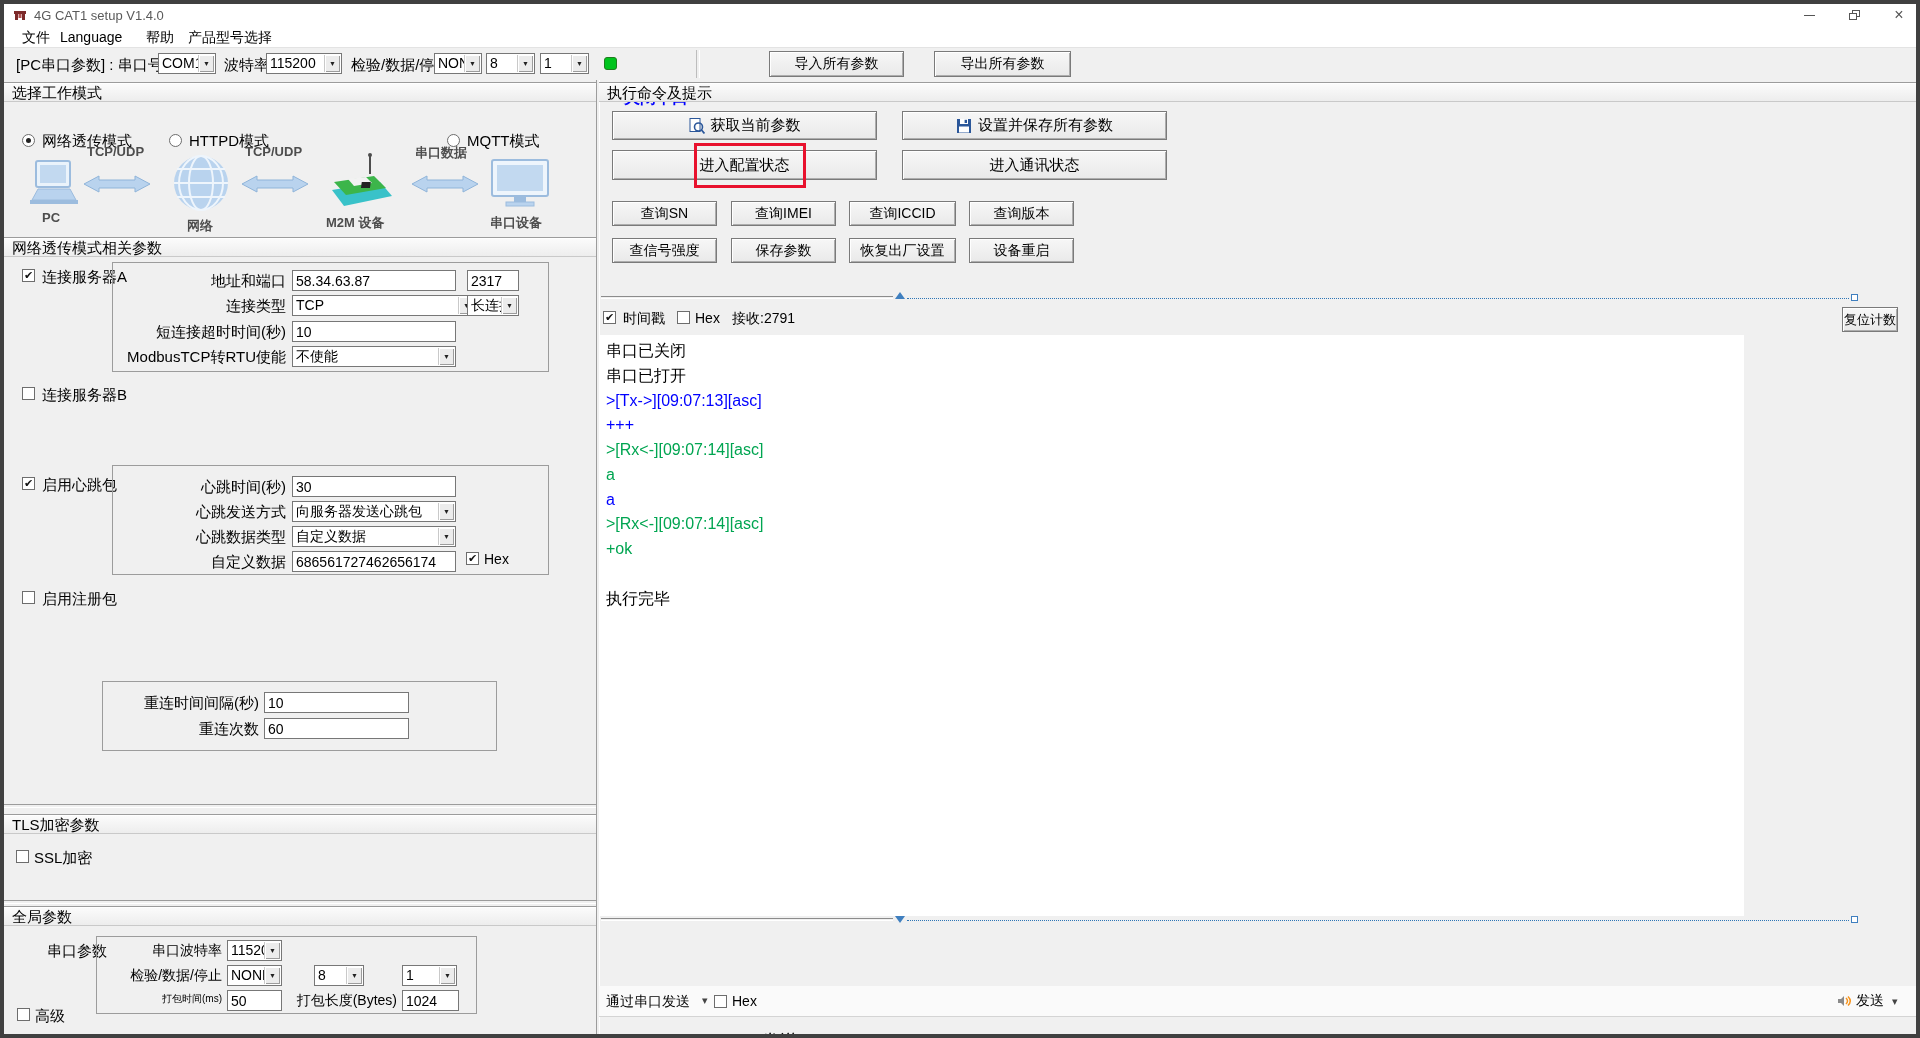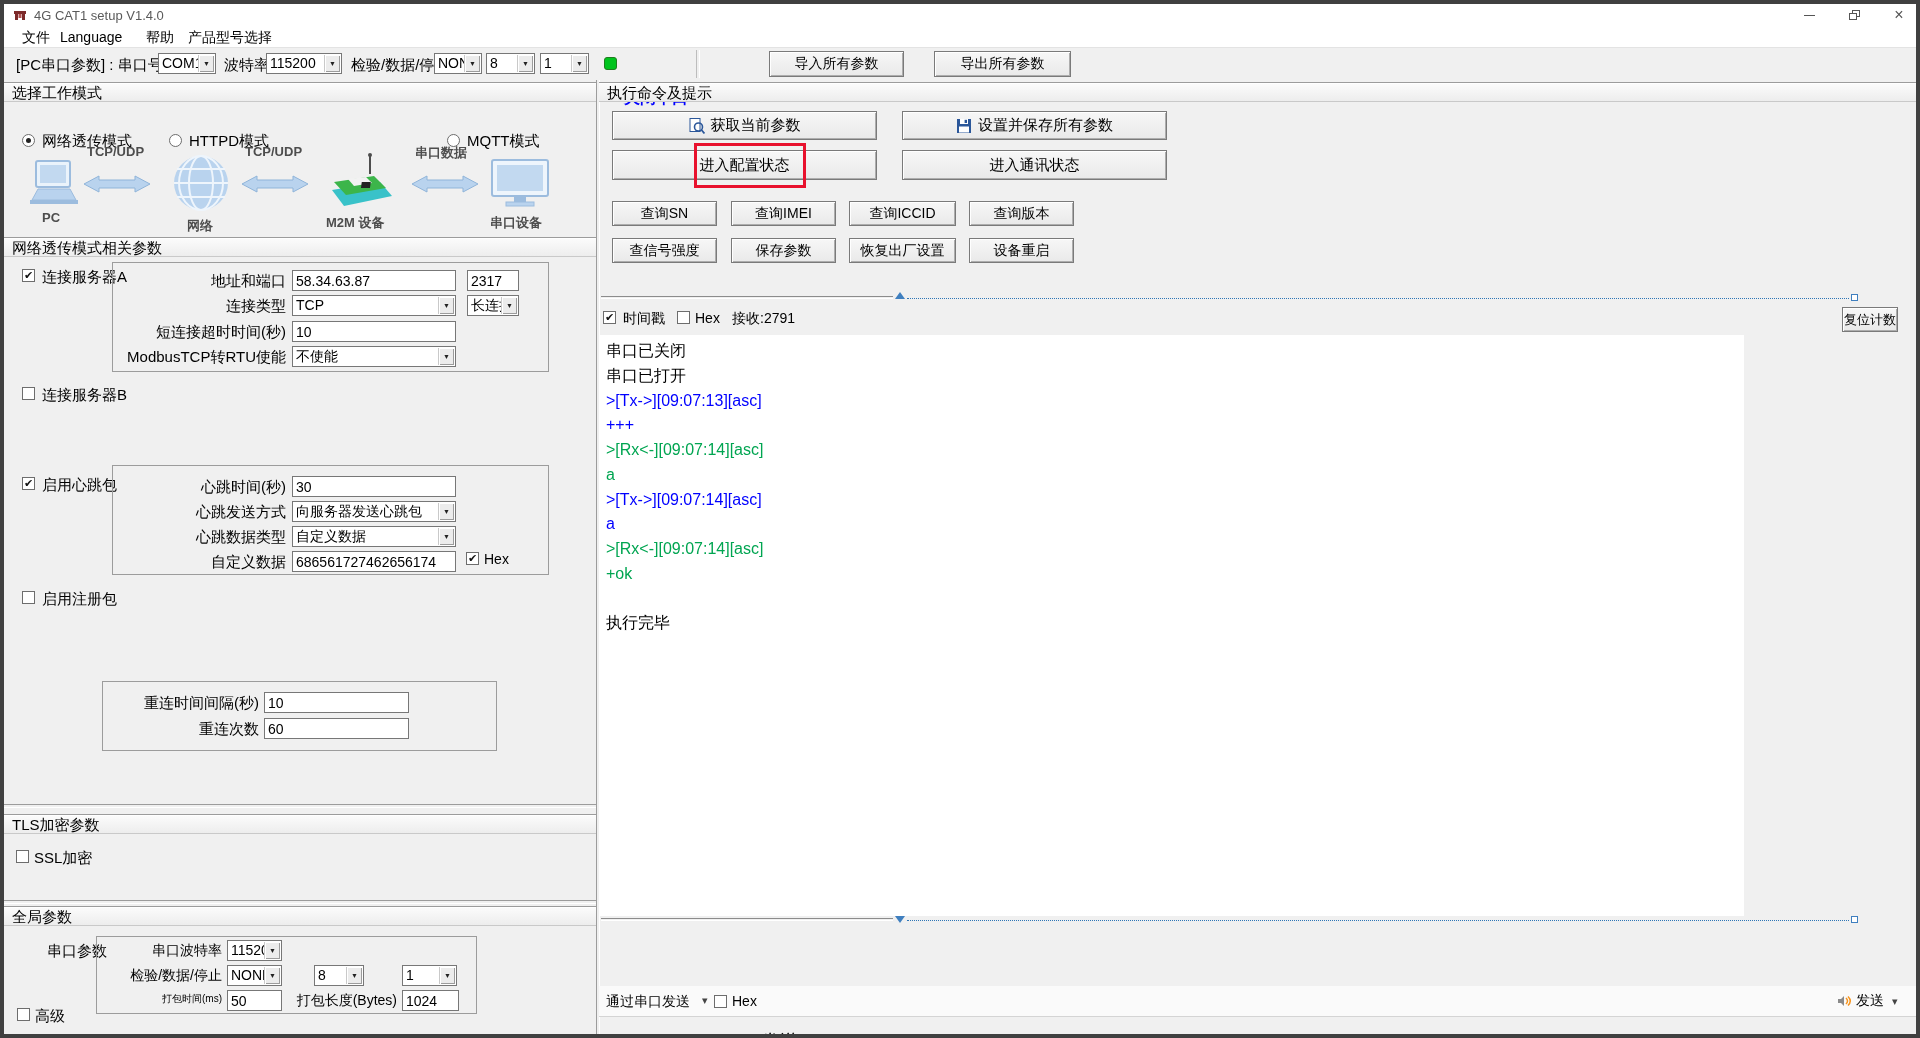--- a/index.html
+++ b/index.html
@@ -178,7 +178,7 @@
   <div class="input" style="left:288px;top:266px;width:164px;">58.34.63.87</div>
   <div class="input" style="left:463px;top:266px;width:52px;">2317</div>
   <div class="rlbl" style="left:100px;top:293px;width:182px;">连接类型</div>
-  <div class="sel" style="left:288px;top:291px;width:164px;">
+  <div class="sel" style="left:288px;top:291px;width:184px;">
     <span class="sv">TCP</span>
     <span class="sa">▼</span>
   </div>

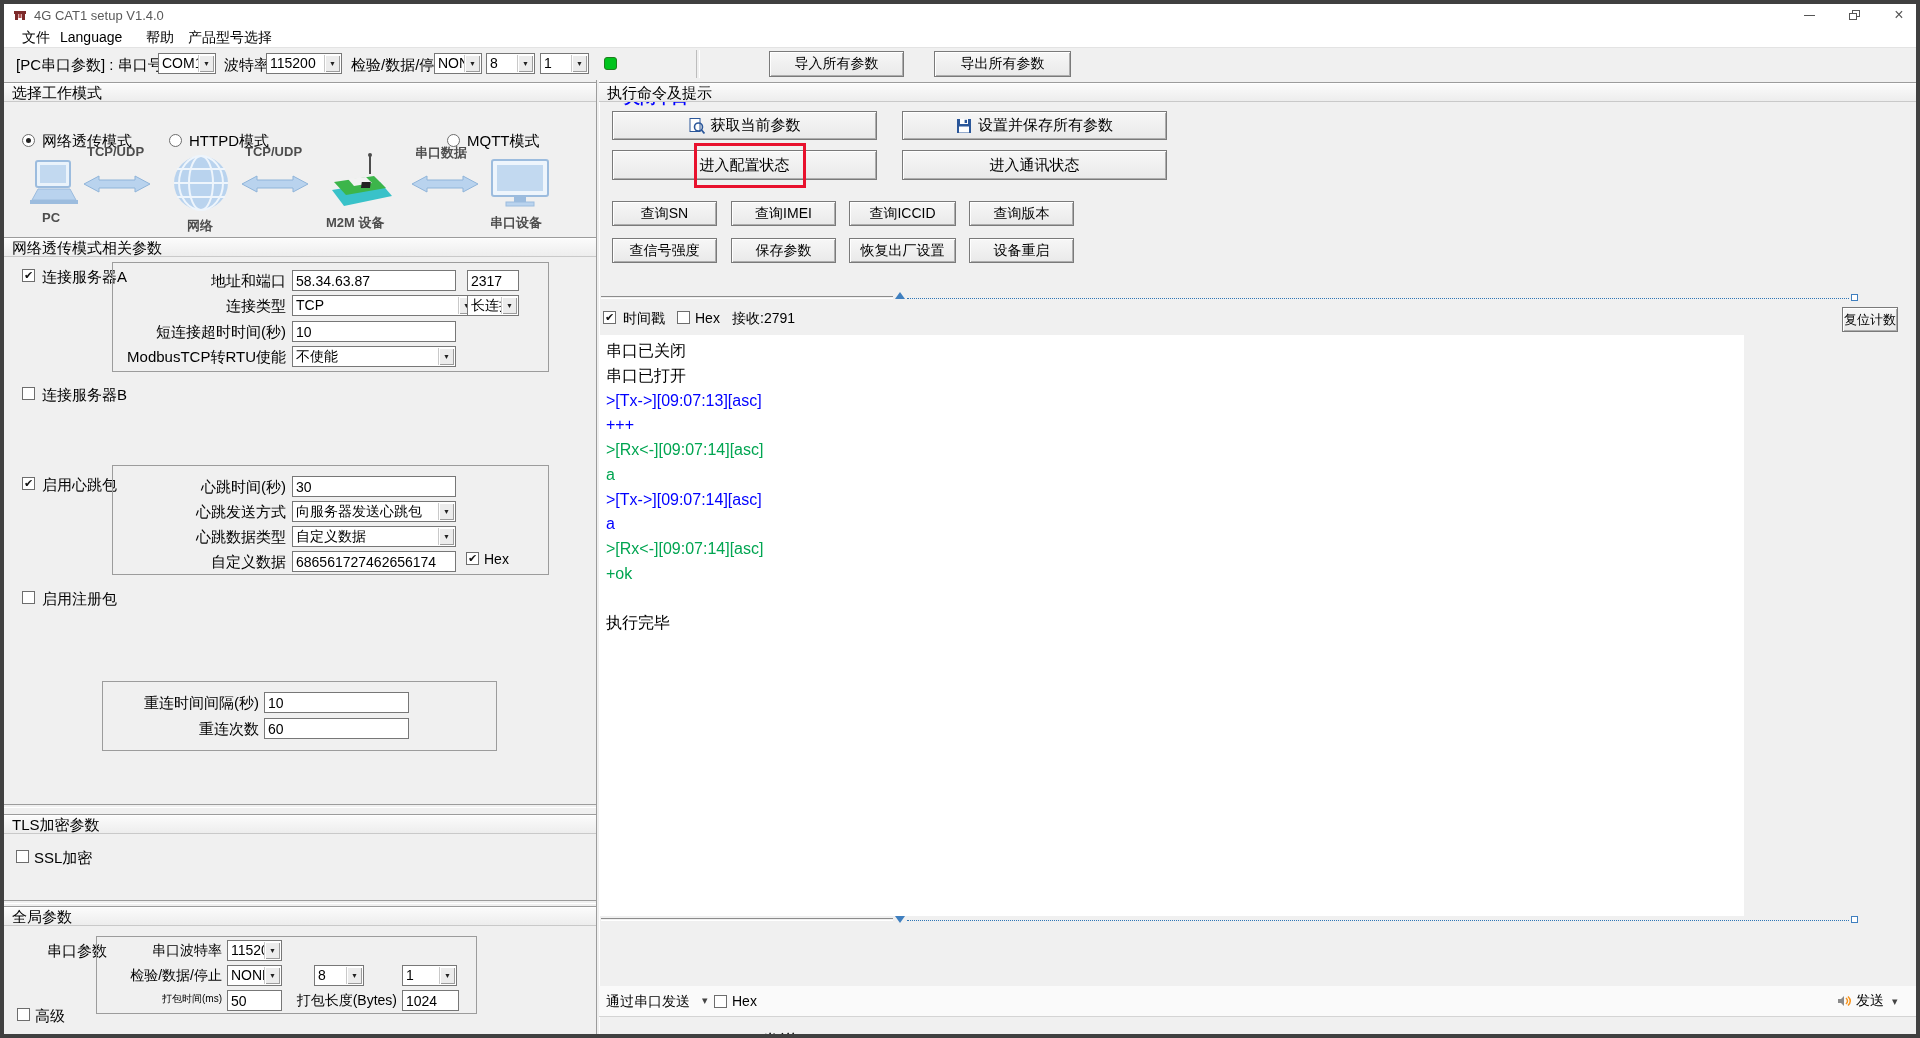--- a/index.html
+++ b/index.html
@@ -318,7 +318,6 @@
         <div class="log-line" style="color: rgb(0, 0, 255);">+++</div>
         <div class="log-line" style="color: rgb(0, 165, 81);">&gt;[Rx&lt;-][09:07:14][asc]</div>
         <div class="log-line" style="color: rgb(0, 165, 81);">a</div>
-        <div class="log-line" style="color: rgb(0, 0, 255);">&gt;[Tx-&gt;][09:07:14][asc]</div>
         <div class="log-line" style="color: rgb(0, 0, 255);">a</div>
         <div class="log-line" style="color: rgb(0, 165, 81);">&gt;[Rx&lt;-][09:07:14][asc]</div>
         <div class="log-line" style="color: rgb(0, 165, 81);">+ok</div>

